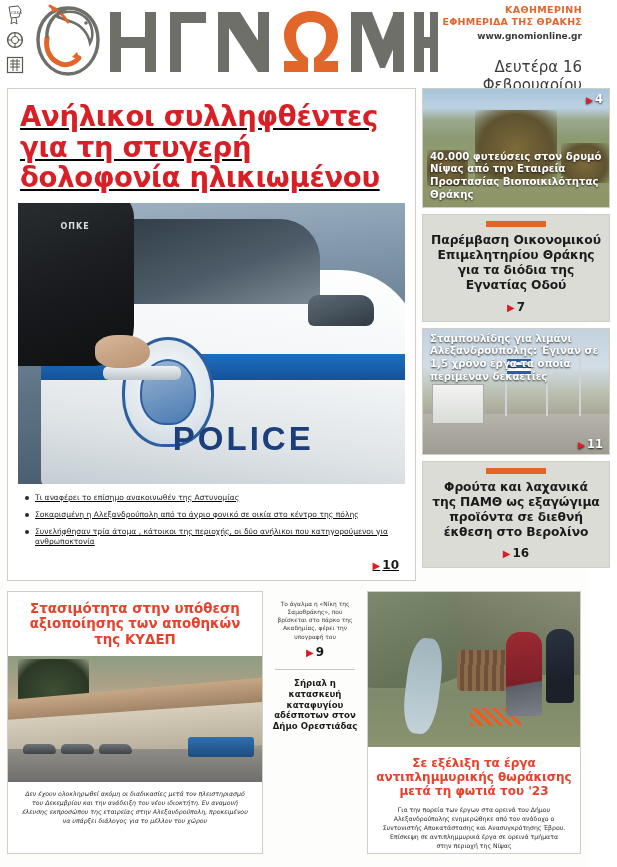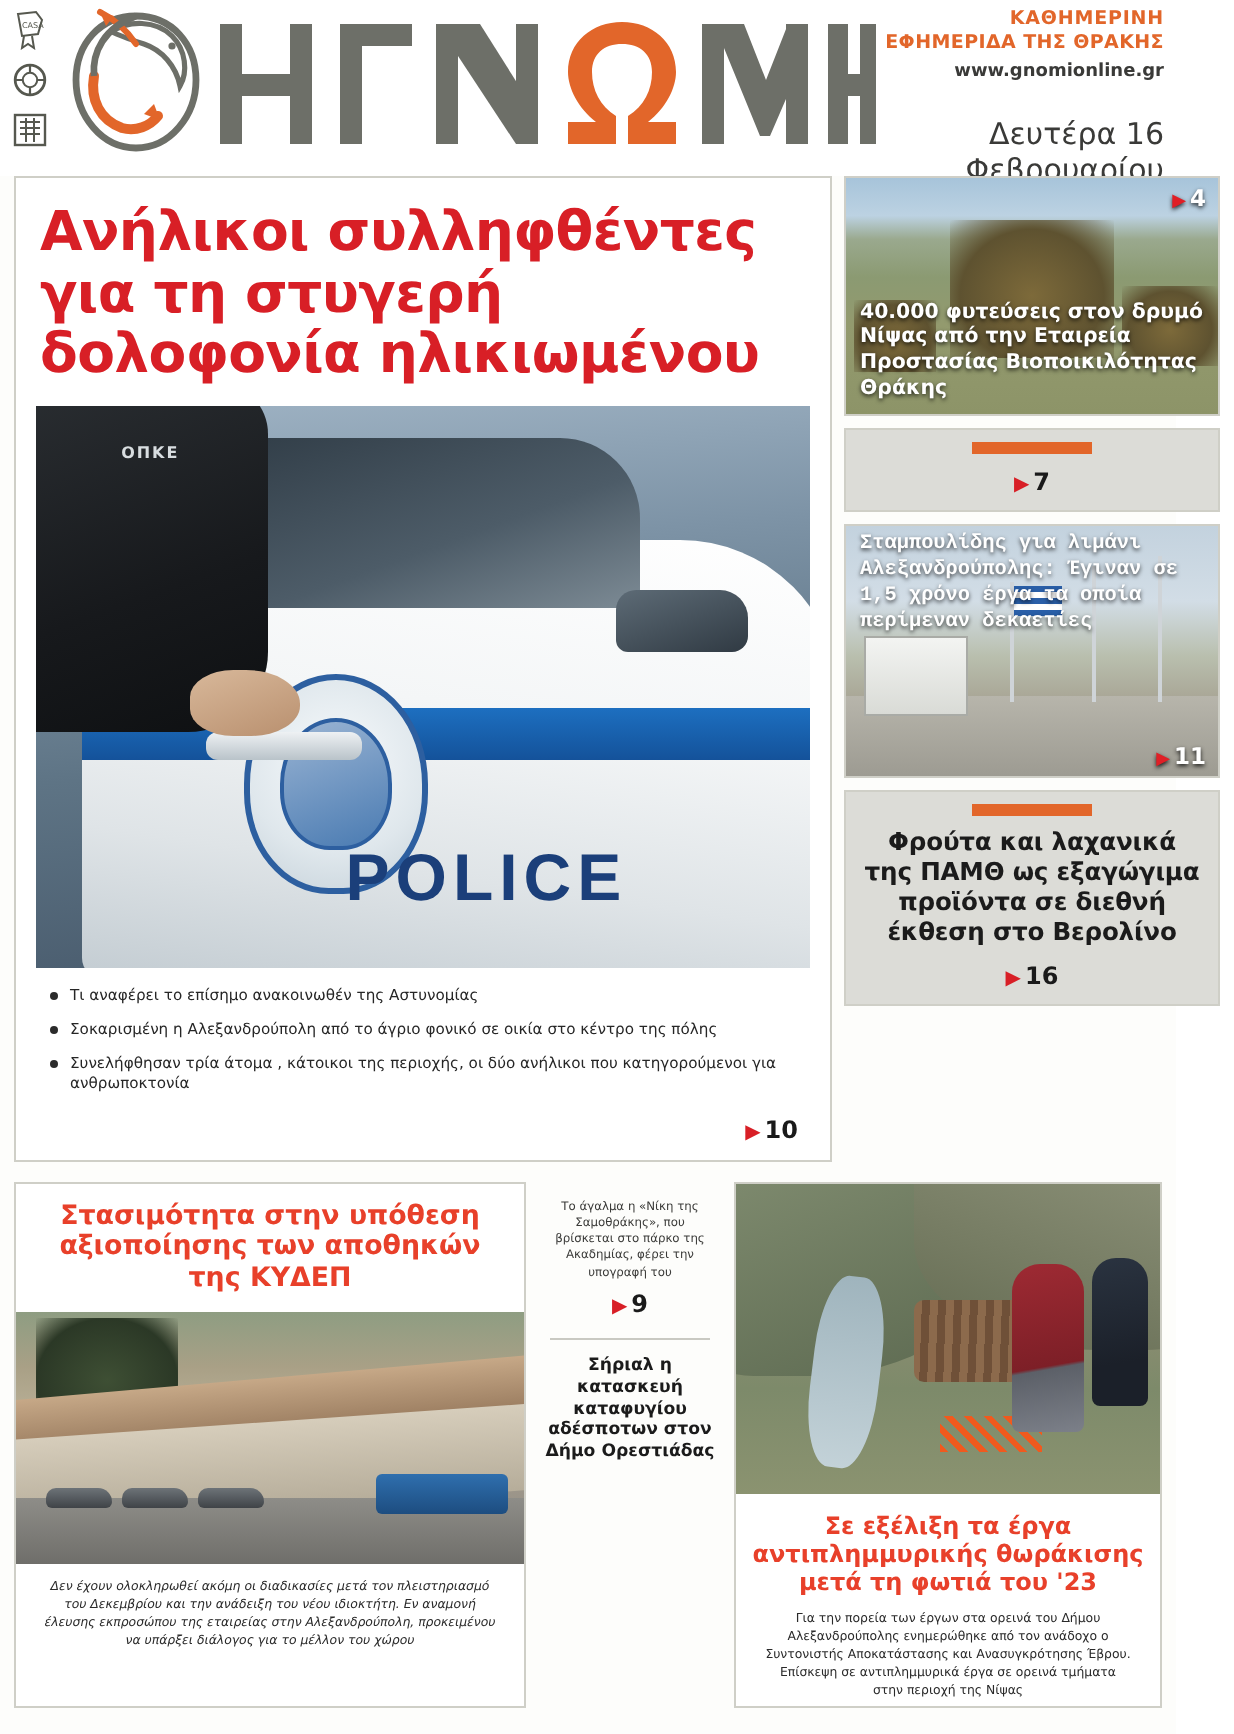--- a/index.html
+++ b/index.html
@@ -90,6 +90,7 @@
     border: 1px solid #cfcfc7;
     background: #fff;
     padding: 8px 10px 6px 10px;
+    text-decoration: underline;
   }
   .lead-head {
     color: #d81f26;

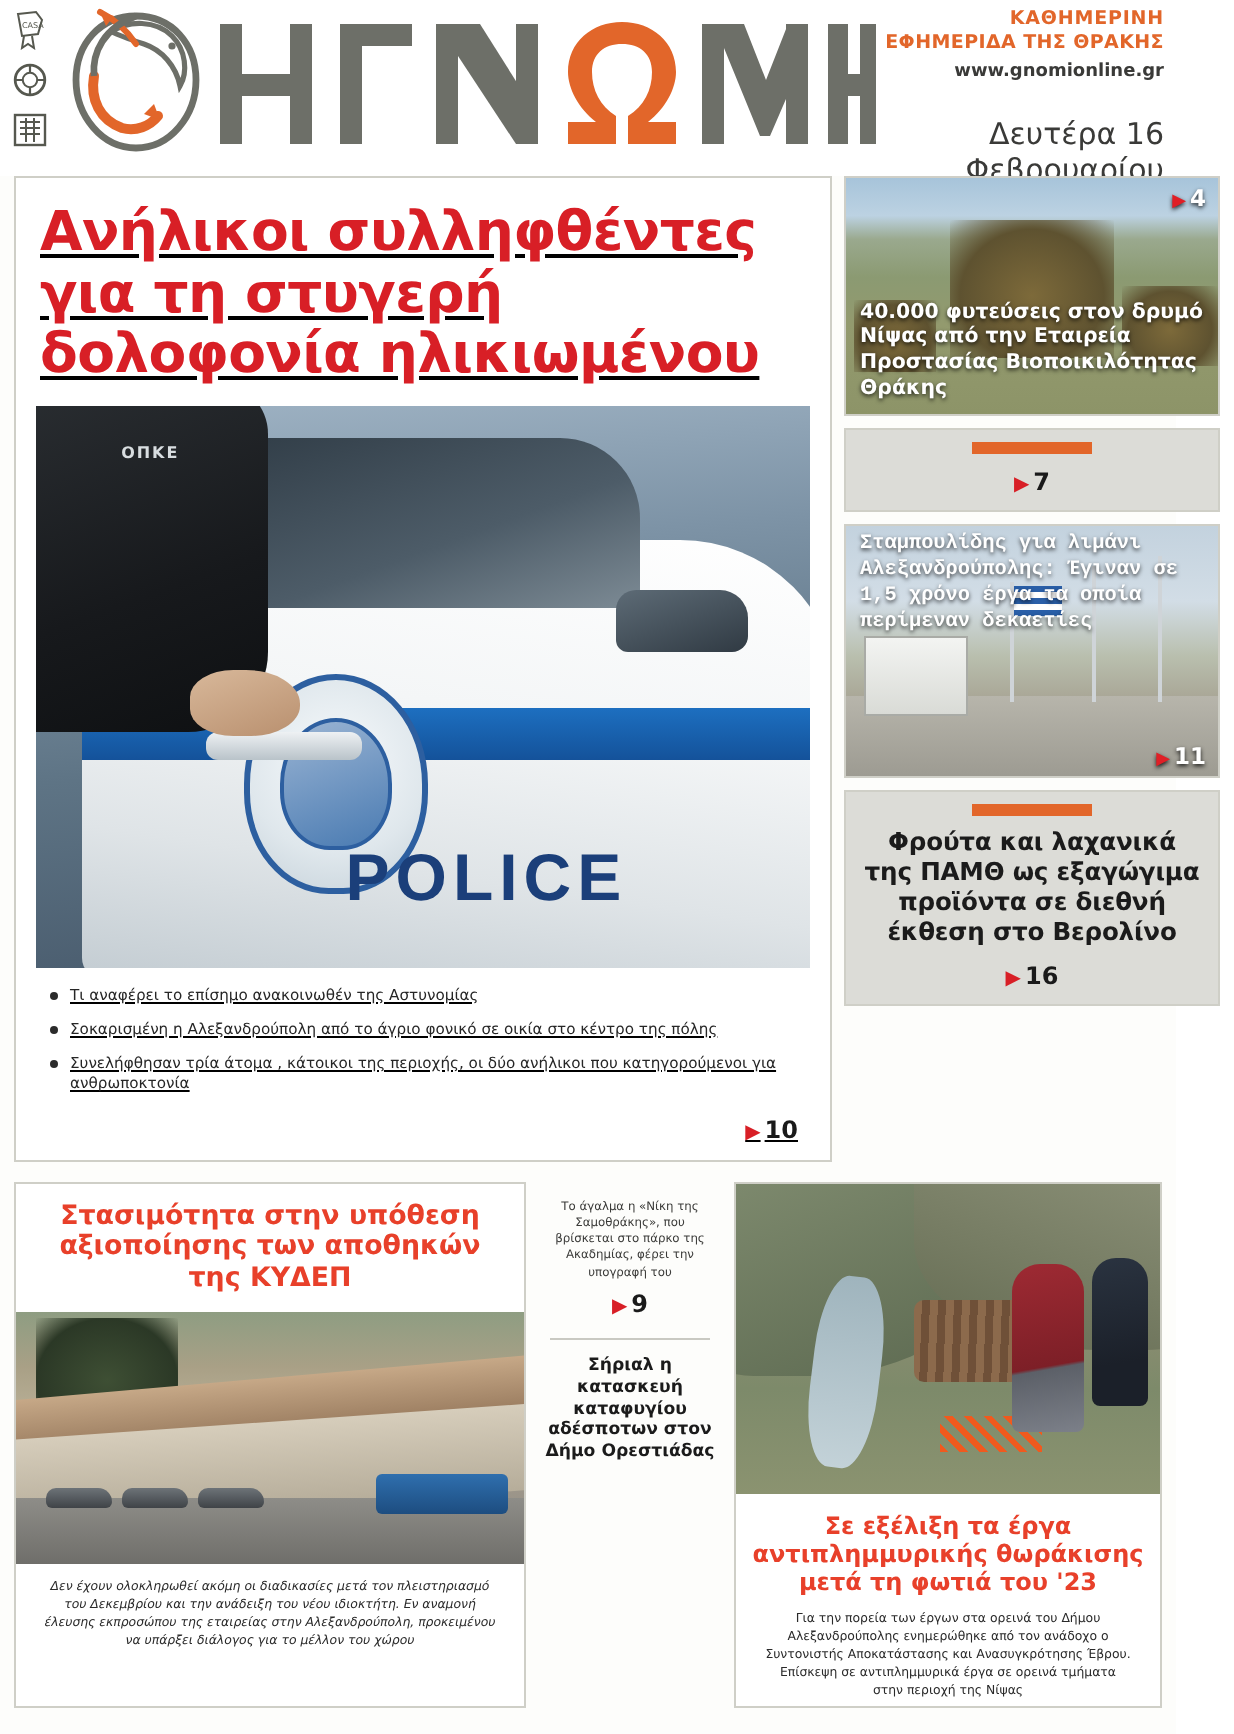--- a/index.html
+++ b/index.html
@@ -599,6 +599,7 @@
 
       <div class="grey-card r-card">
         <span class="tick"></span>
+        <div class="grey-title">Παρέμβαση Οικονομικού Επιμελητηρίου Θράκης για τα διόδια της Εγνατίας Οδού</div>
         <div class="pageref">
           <span class="arrow">▶</span><span>7</span>
         </div>

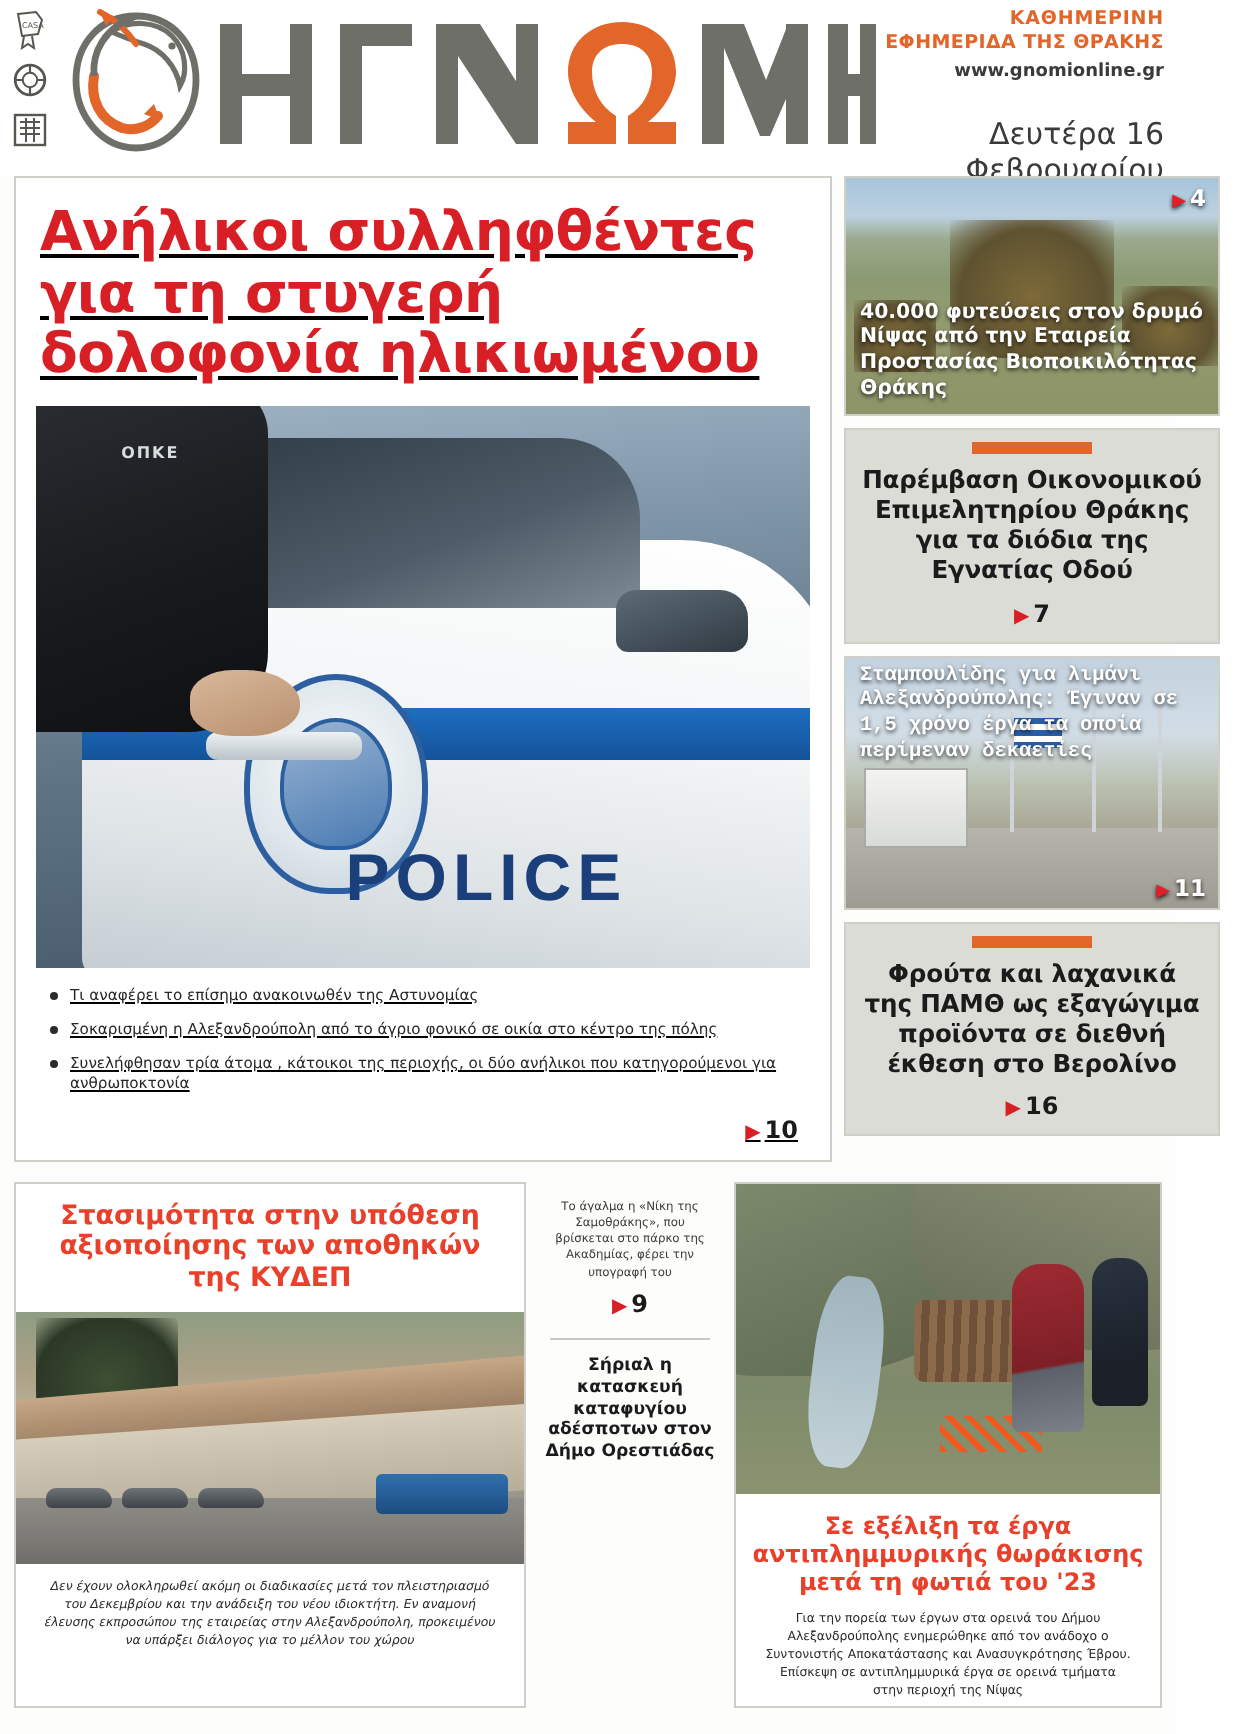--- a/index.html
+++ b/index.html
@@ -616,7 +616,7 @@
             <div class="sign-board"></div>
           </div>
         </div>
-        <div class="overlay-title" style="top:4px;bottom:auto;font-family:Liberation Mono, monospace;">Σταμπουλίδης για λιμάνι Αλεξανδρούπολης: Έγιναν σε 1,5 χρόνο έργα τα οποία περίμεναν δεκαετίες</div>
+        <div class="overlay-title" style="top:4px;bottom:auto;">Σταμπουλίδης για λιμάνι Αλεξανδρούπολης: Έγιναν σε 1,5 χρόνο έργα τα οποία περίμεναν δεκαετίες</div>
         <div class="page-badge">
           <span class="arrow">▶</span><span>11</span>
         </div>

